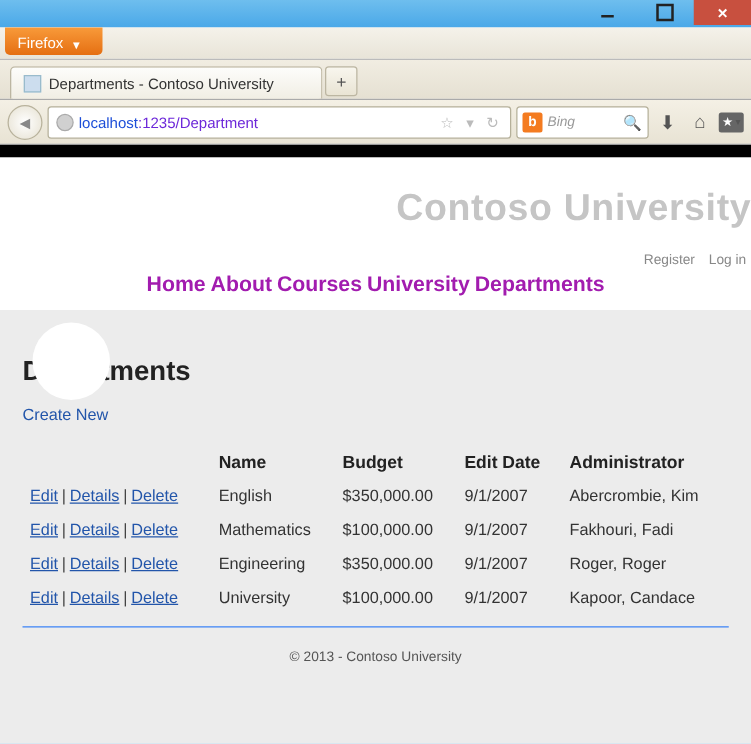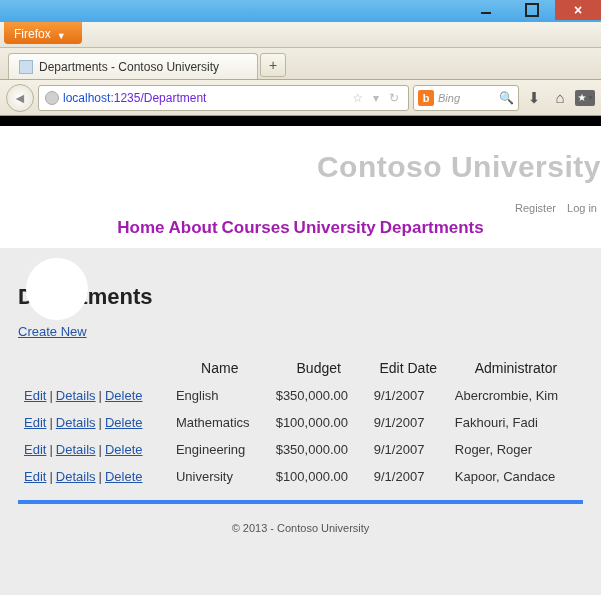--- a/index.html
+++ b/index.html
@@ -46,7 +46,7 @@
   .circ { position: absolute; width: 62px; height: 62px; background: #fff; border-radius: 50%; margin-left: 8px; margin-top: -26px; }
   .contentarea { position: relative; padding: 36px 18px 10px; }
   .pgtitle { font-size: 22px; font-weight: bold; color: #222; }
-  .createlink { display: inline-block; margin-top: 14px; font-size: 13px; color: #2255aa; text-decoration: underline; cursor: pointer; }
+  .createlink { display: inline-block; margin-top: 14px; font-size: 13px; color: #2255aa; cursor: pointer; }
   .tbl { margin-top: 16px; border-collapse: collapse; width: 100%; font-size: 13px; color: #333; }
   .tbl th { text-align: center; font-weight: normal; padding: 4px 6px 6px; color: #222; font-size: 14px; }
   .tbl td { padding: 6px 6px; vertical-align: middle; }

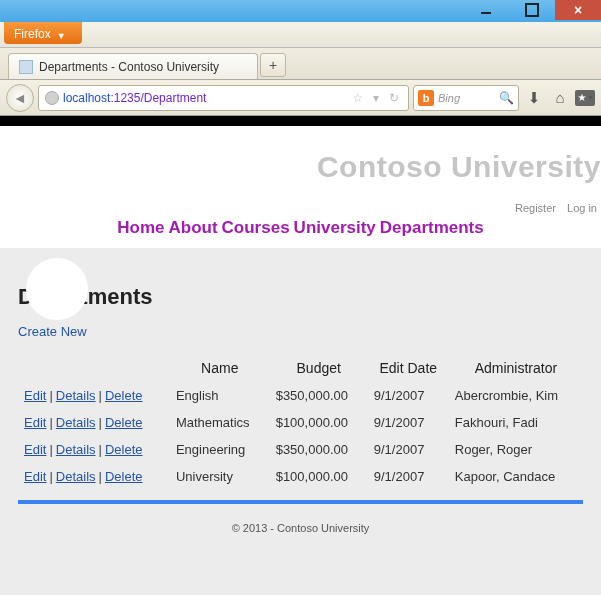--- a/index.html
+++ b/index.html
@@ -48,7 +48,7 @@
   .pgtitle { font-size: 22px; font-weight: bold; color: #222; }
   .createlink { display: inline-block; margin-top: 14px; font-size: 13px; color: #2255aa; cursor: pointer; }
   .tbl { margin-top: 16px; border-collapse: collapse; width: 100%; font-size: 13px; color: #333; }
-  .tbl th { text-align: center; font-weight: normal; padding: 4px 6px 6px; color: #222; font-size: 14px; }
+  .tbl th { text-align: left; font-weight: bold; padding: 4px 6px 6px; color: #222; font-size: 14px; }
   .tbl td { padding: 6px 6px; vertical-align: middle; }
   .actlink { color: #2255aa; text-decoration: underline; cursor: pointer; margin-top: 16px; }
   .sep { color: #444; padding: 0 3px; }

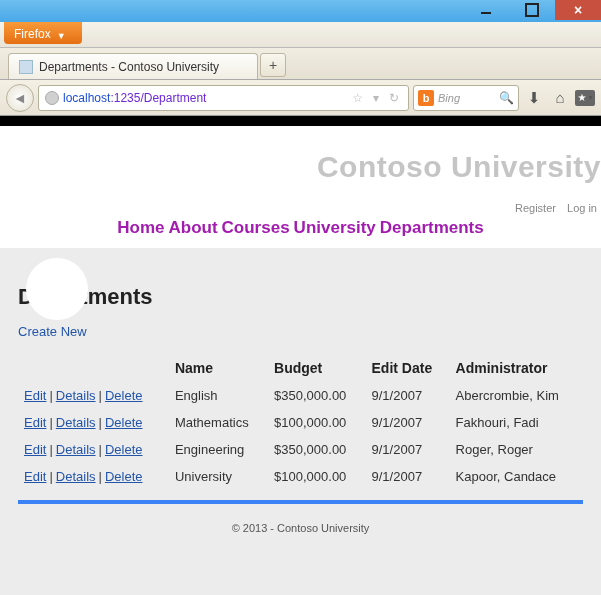--- a/index.html
+++ b/index.html
@@ -52,7 +52,7 @@
   .tbl td { padding: 6px 6px; vertical-align: middle; }
   .actlink { color: #2255aa; text-decoration: underline; cursor: pointer; margin-top: 16px; }
   .sep { color: #444; padding: 0 3px; }
-  .footer { text-align: center; font-size: 11px; color: #555; padding: 18px 0 8px; border-top: 4px solid #3b82f6; margin-top: 10px; }
+  .footer { text-align: center; font-size: 11px; color: #555; padding: 18px 0 8px; border-top: 1px solid #3b82f6; margin-top: 10px; }
   .urltext .host { color: #1d4ed8; }
   .urltext .rest { color: #6d28d9; }
 </style>

